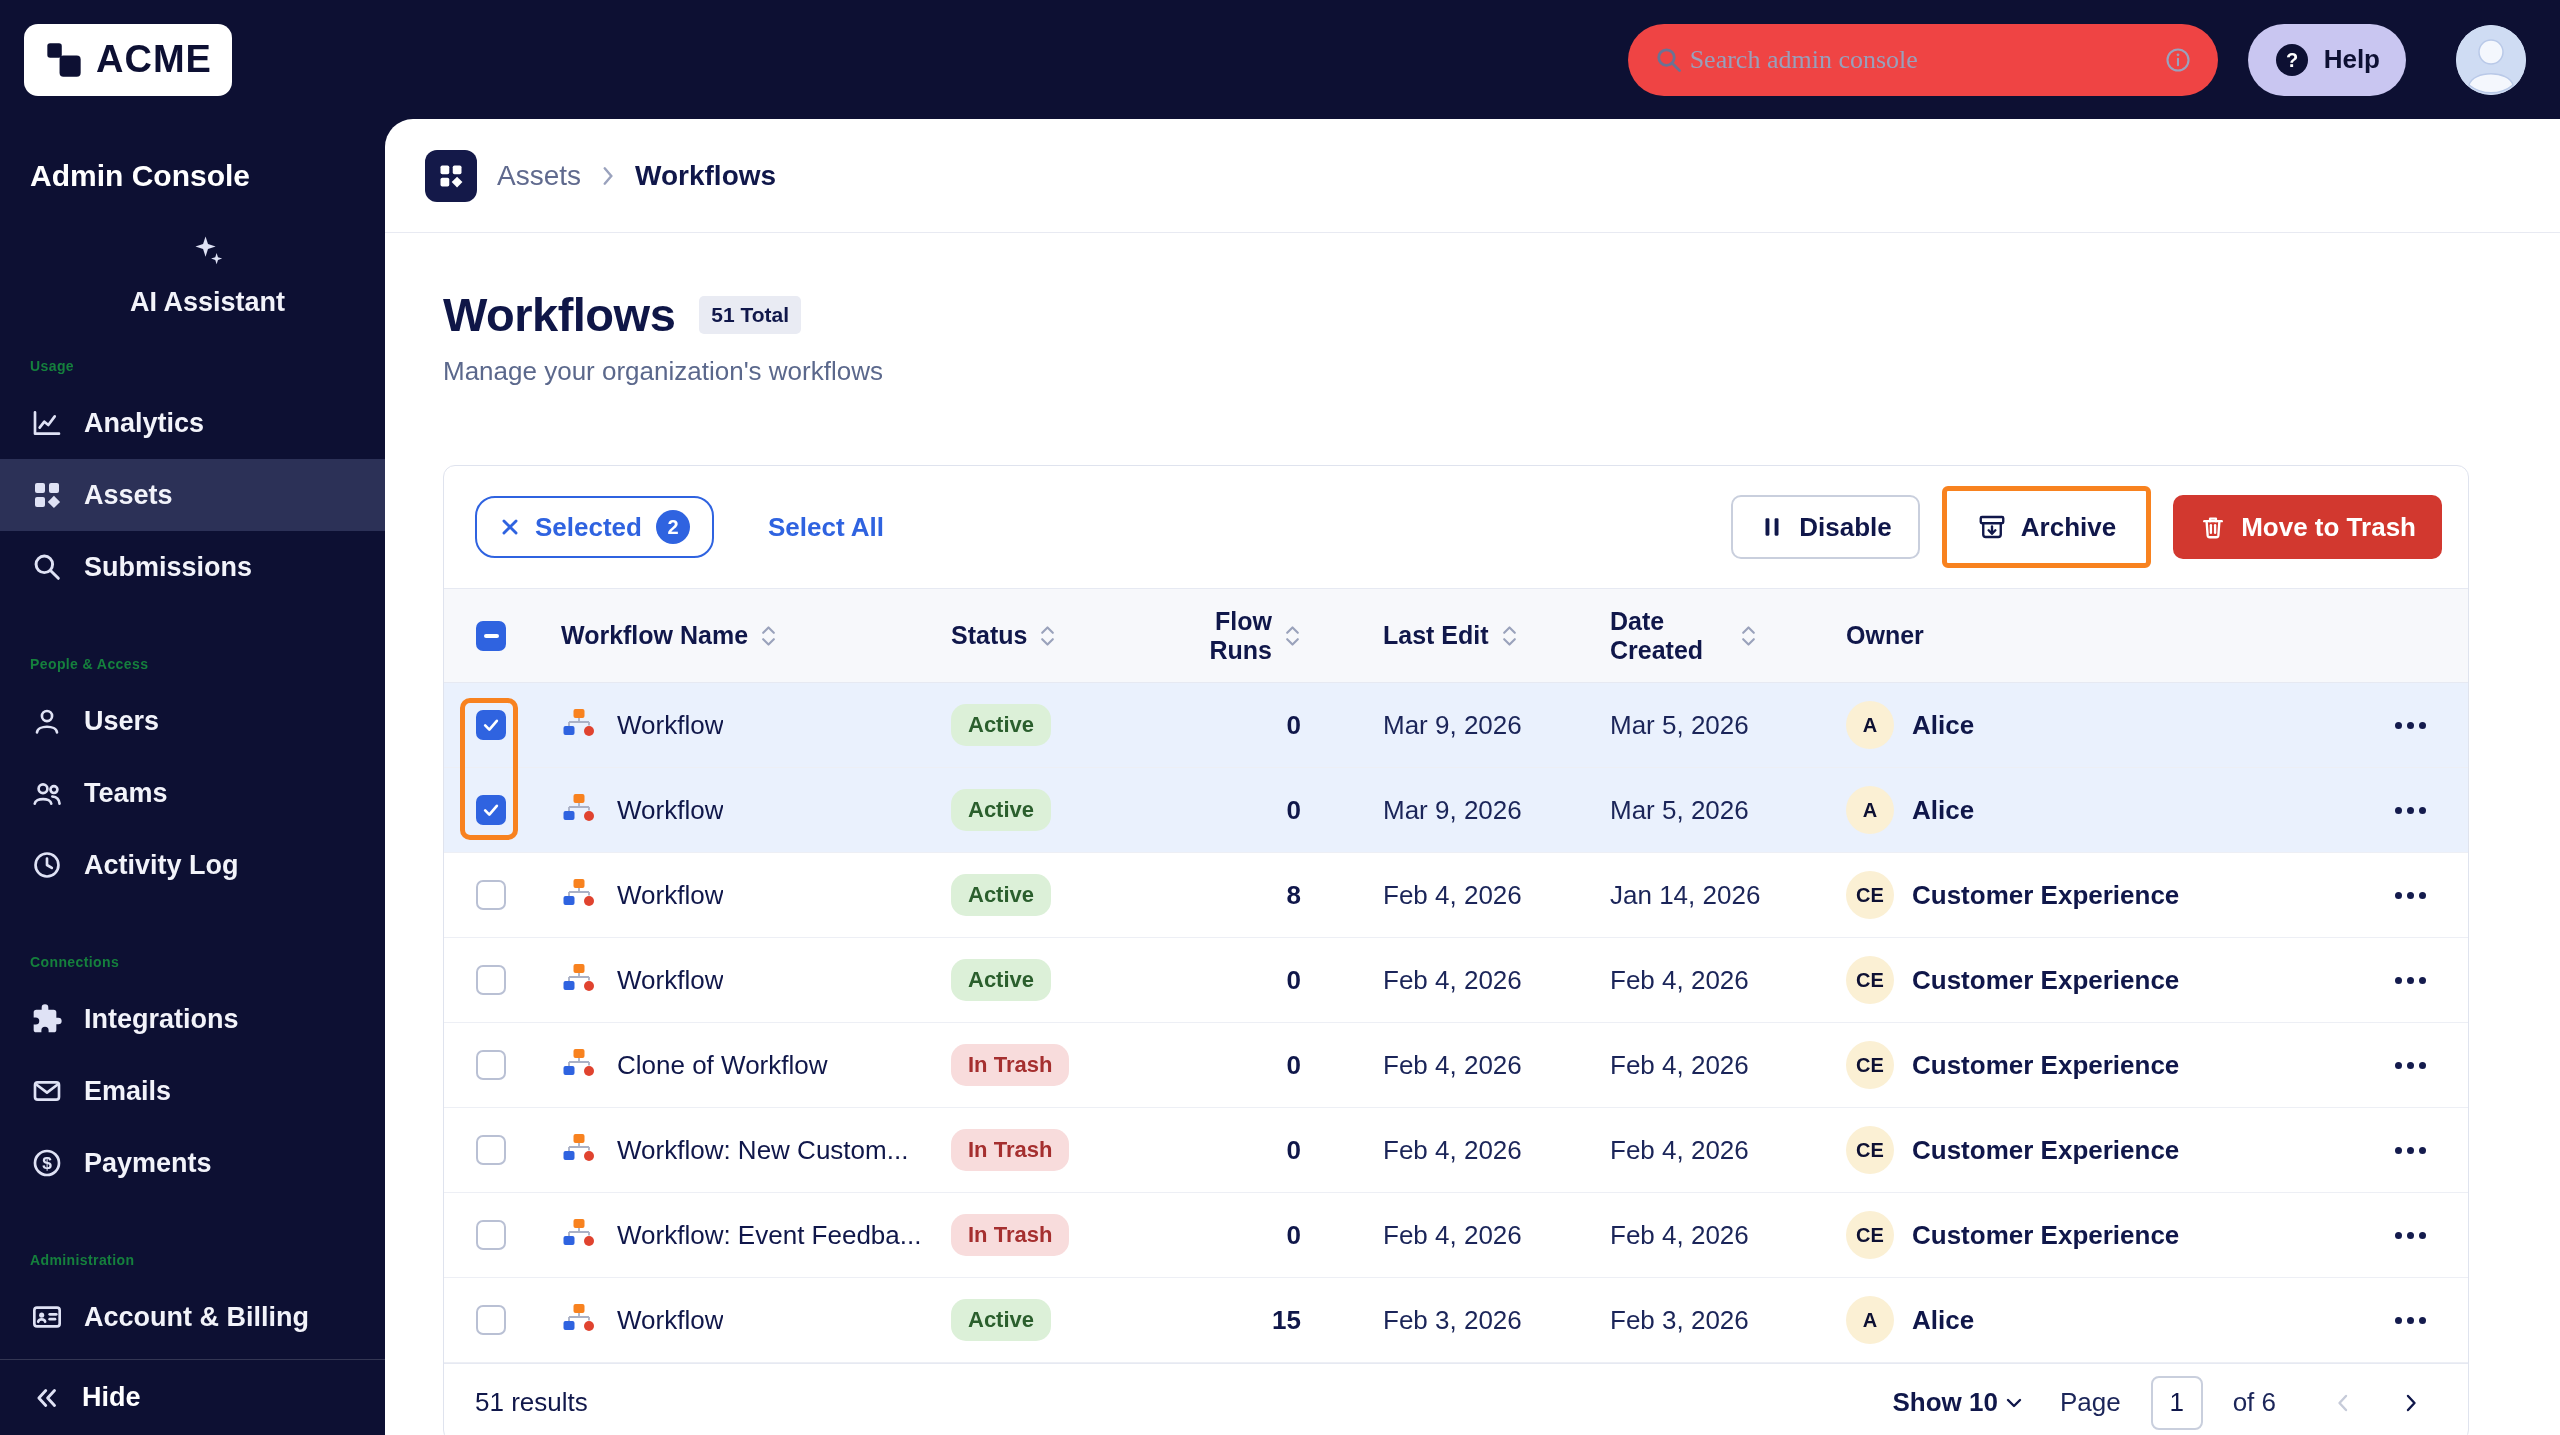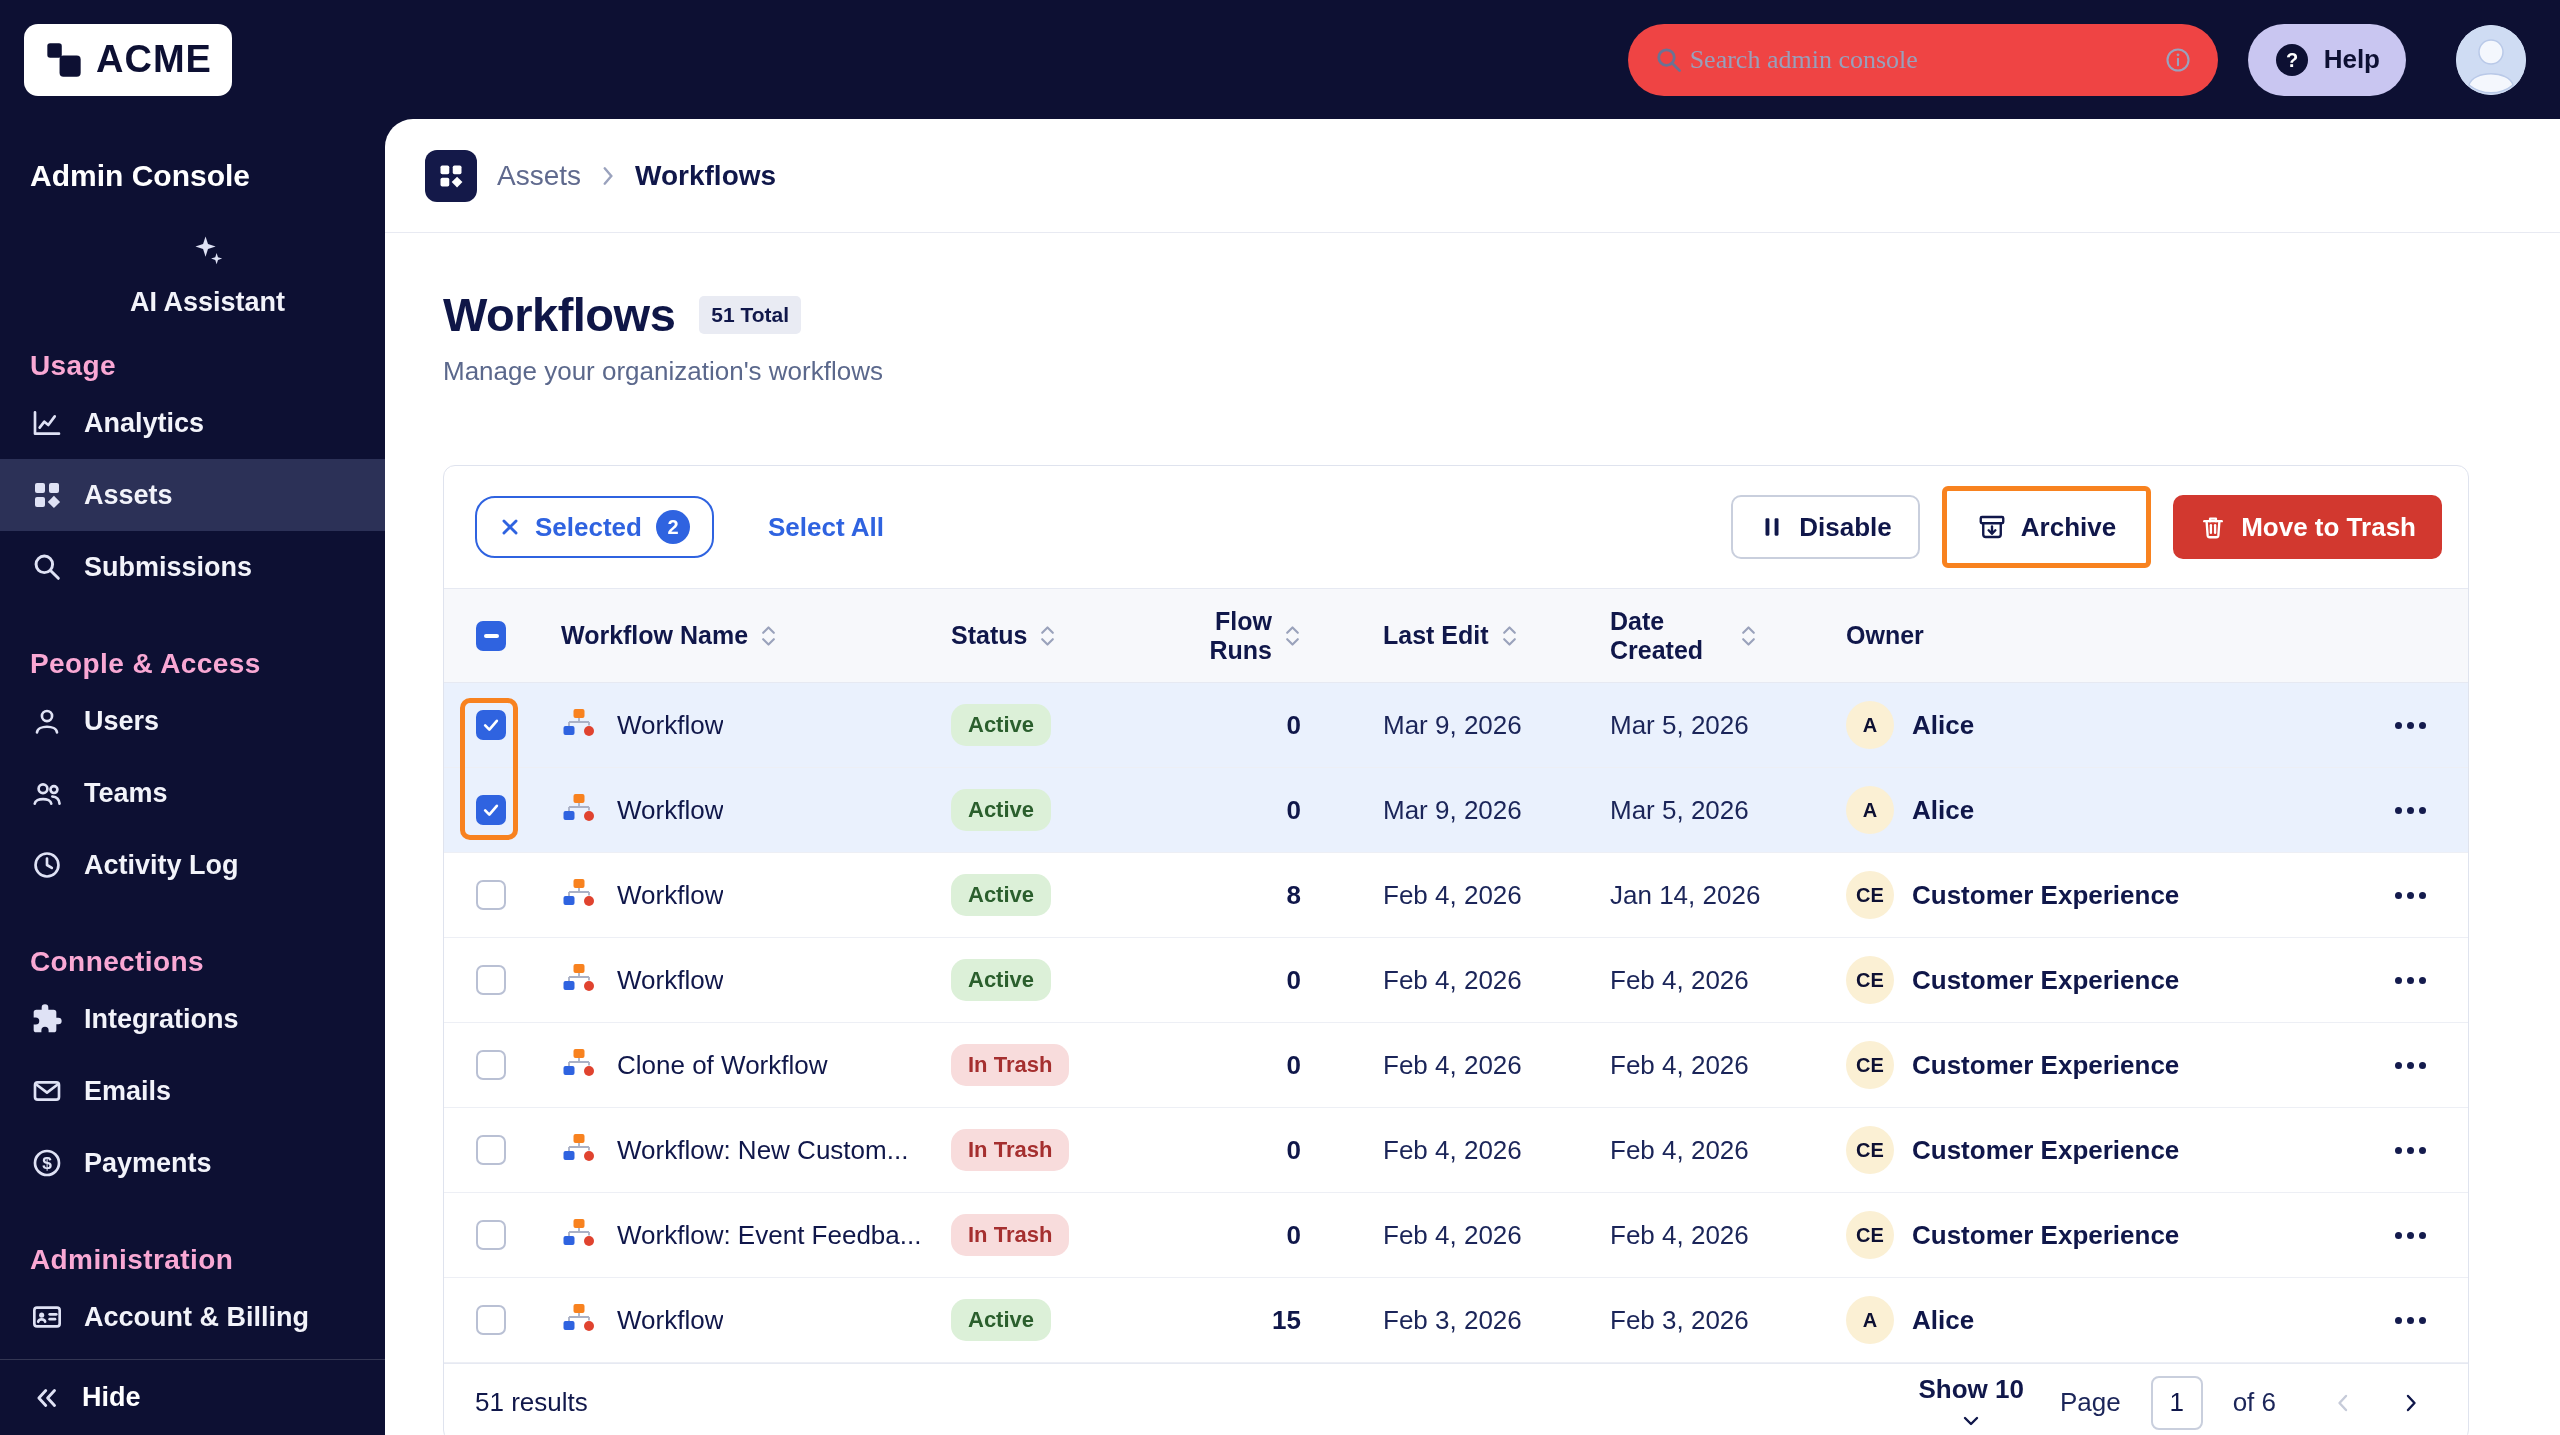--- a/index.html
+++ b/index.html
@@ -39,7 +39,7 @@
   .side-item.active { background:#2c3157; }
   .sicon { width:34px; height:34px; color:#dfe2f5; display:flex; align-items:center; justify-content:center; flex:none; }
   .assistant { margin-top:40px;flex-direction:column; }
-  .side-label { margin:48px 0 8px 30px; font-size:28px; font-weight:700; color:#f9a8d4;
+  .side-label { margin:48px 0 8px 30px; font-size:14px; font-weight:700; color:#15803d;
                 letter-spacing:.4px; line-height:26px; }
   .side-hide { position:absolute; bottom:0; left:0; right:0; height:76px;
                border-top:1px solid rgba(255,255,255,.16); display:flex; align-items:center;

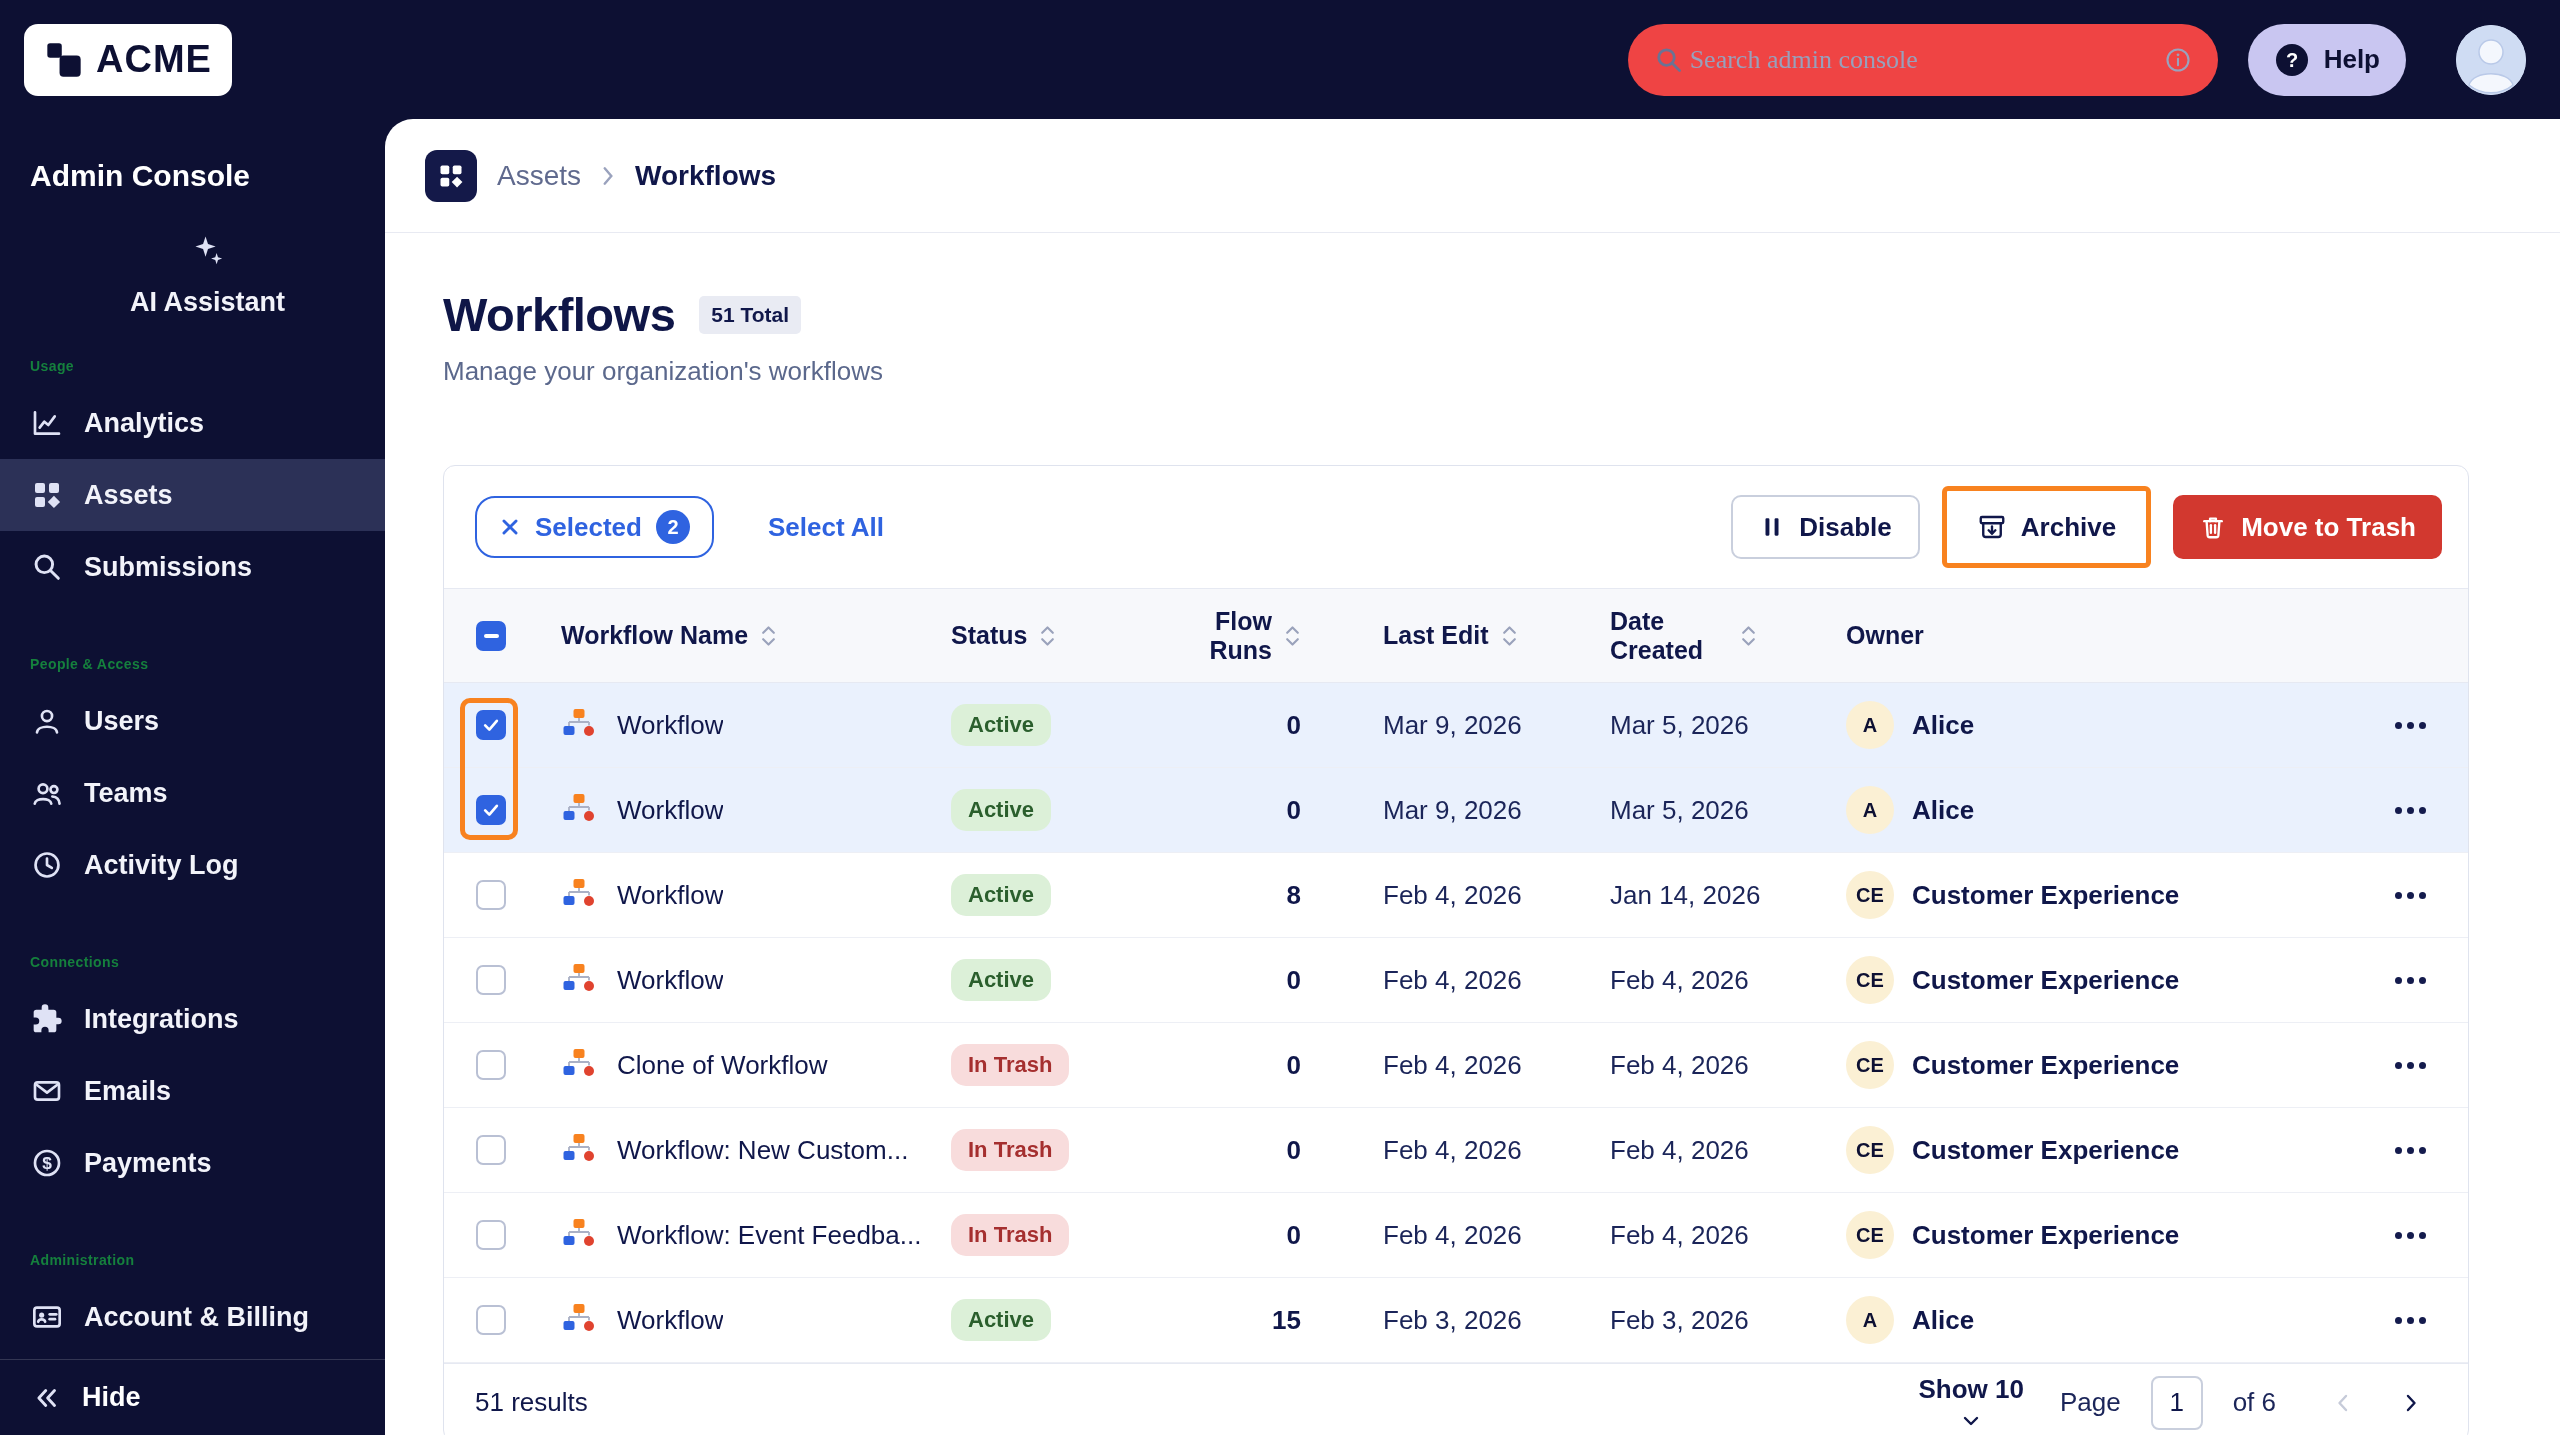--- a/index.html
+++ b/index.html
@@ -126,7 +126,7 @@
   .results { font-weight:500; }
   .foot-right { margin-left:auto; display:flex; align-items:center; gap:30px; }
   .show-select { display:flex; align-items:center; gap:6px; font-weight:700; cursor:pointer;
-                 background:none; border:0; font-size:26px; color:#10174a;flex-direction:column; }
+                 background:none; border:0; font-size:26px; color:#10174a; }
   .page-label { color:#1b2559; }
   .page-input { width:52px; height:54px; border:2px solid #c9cfdd; border-radius:8px;
                 text-align:center; font-size:26px; font-family:inherit; color:#10174a; outline:0; }

